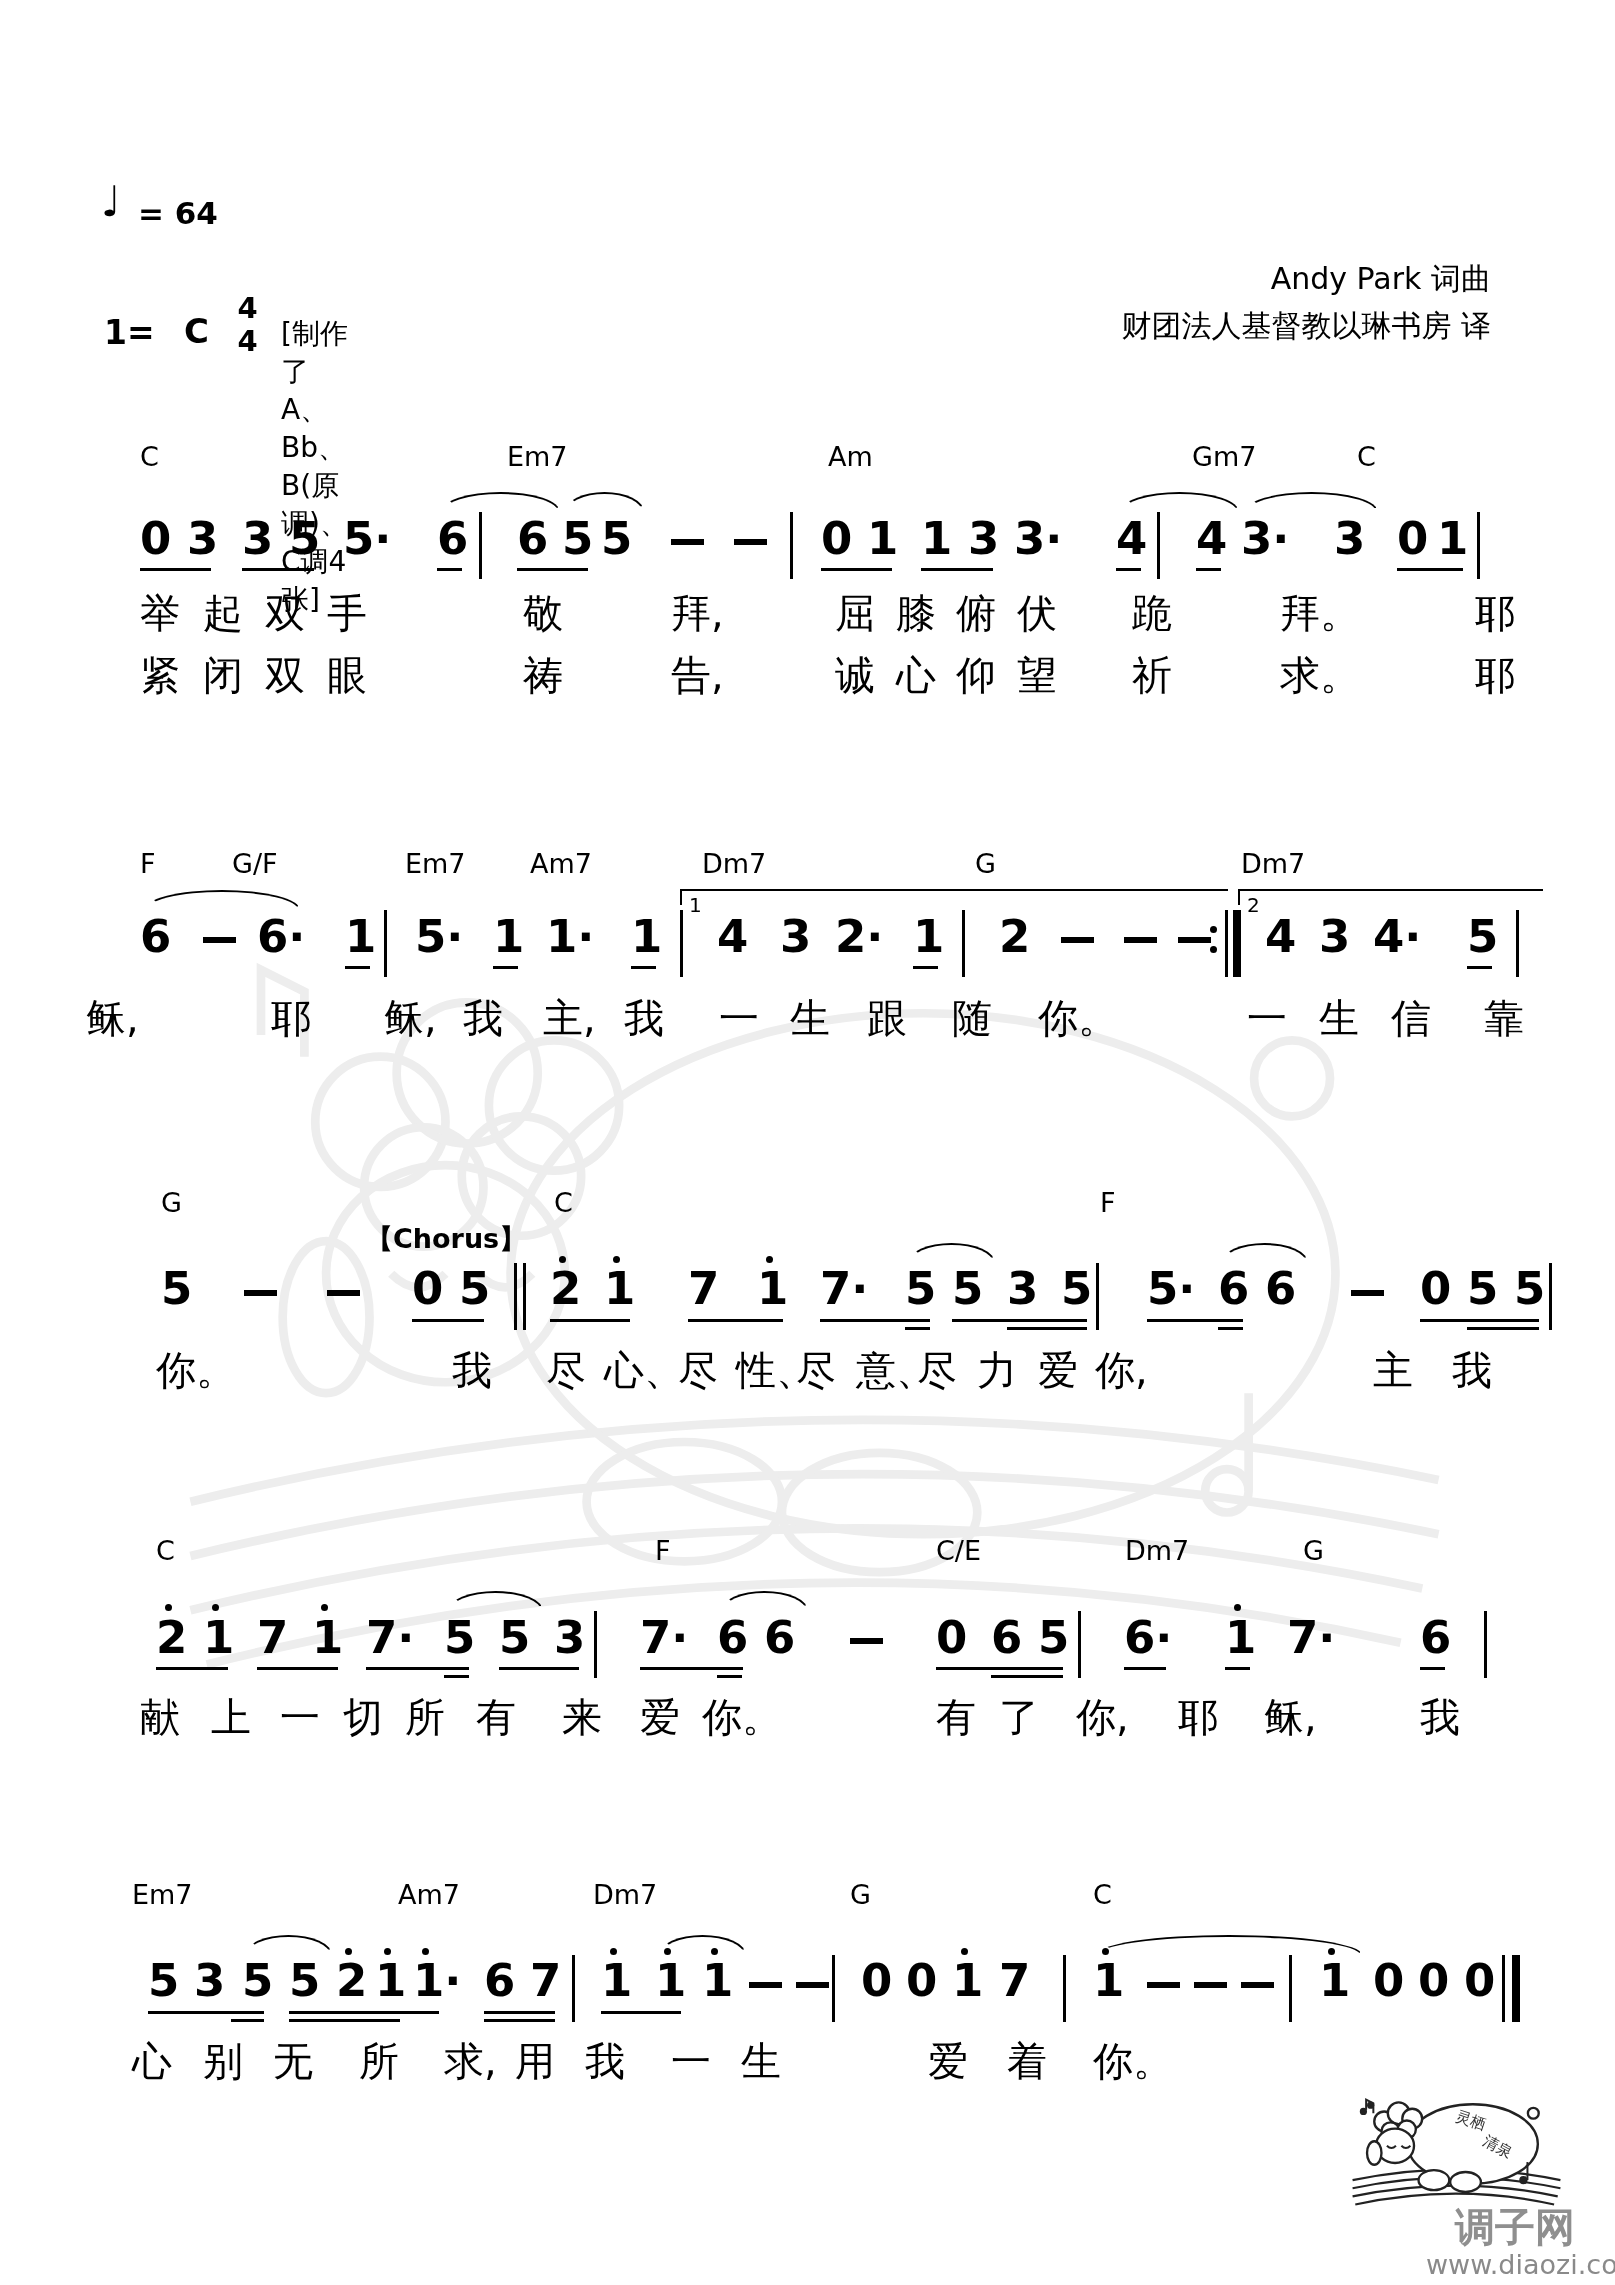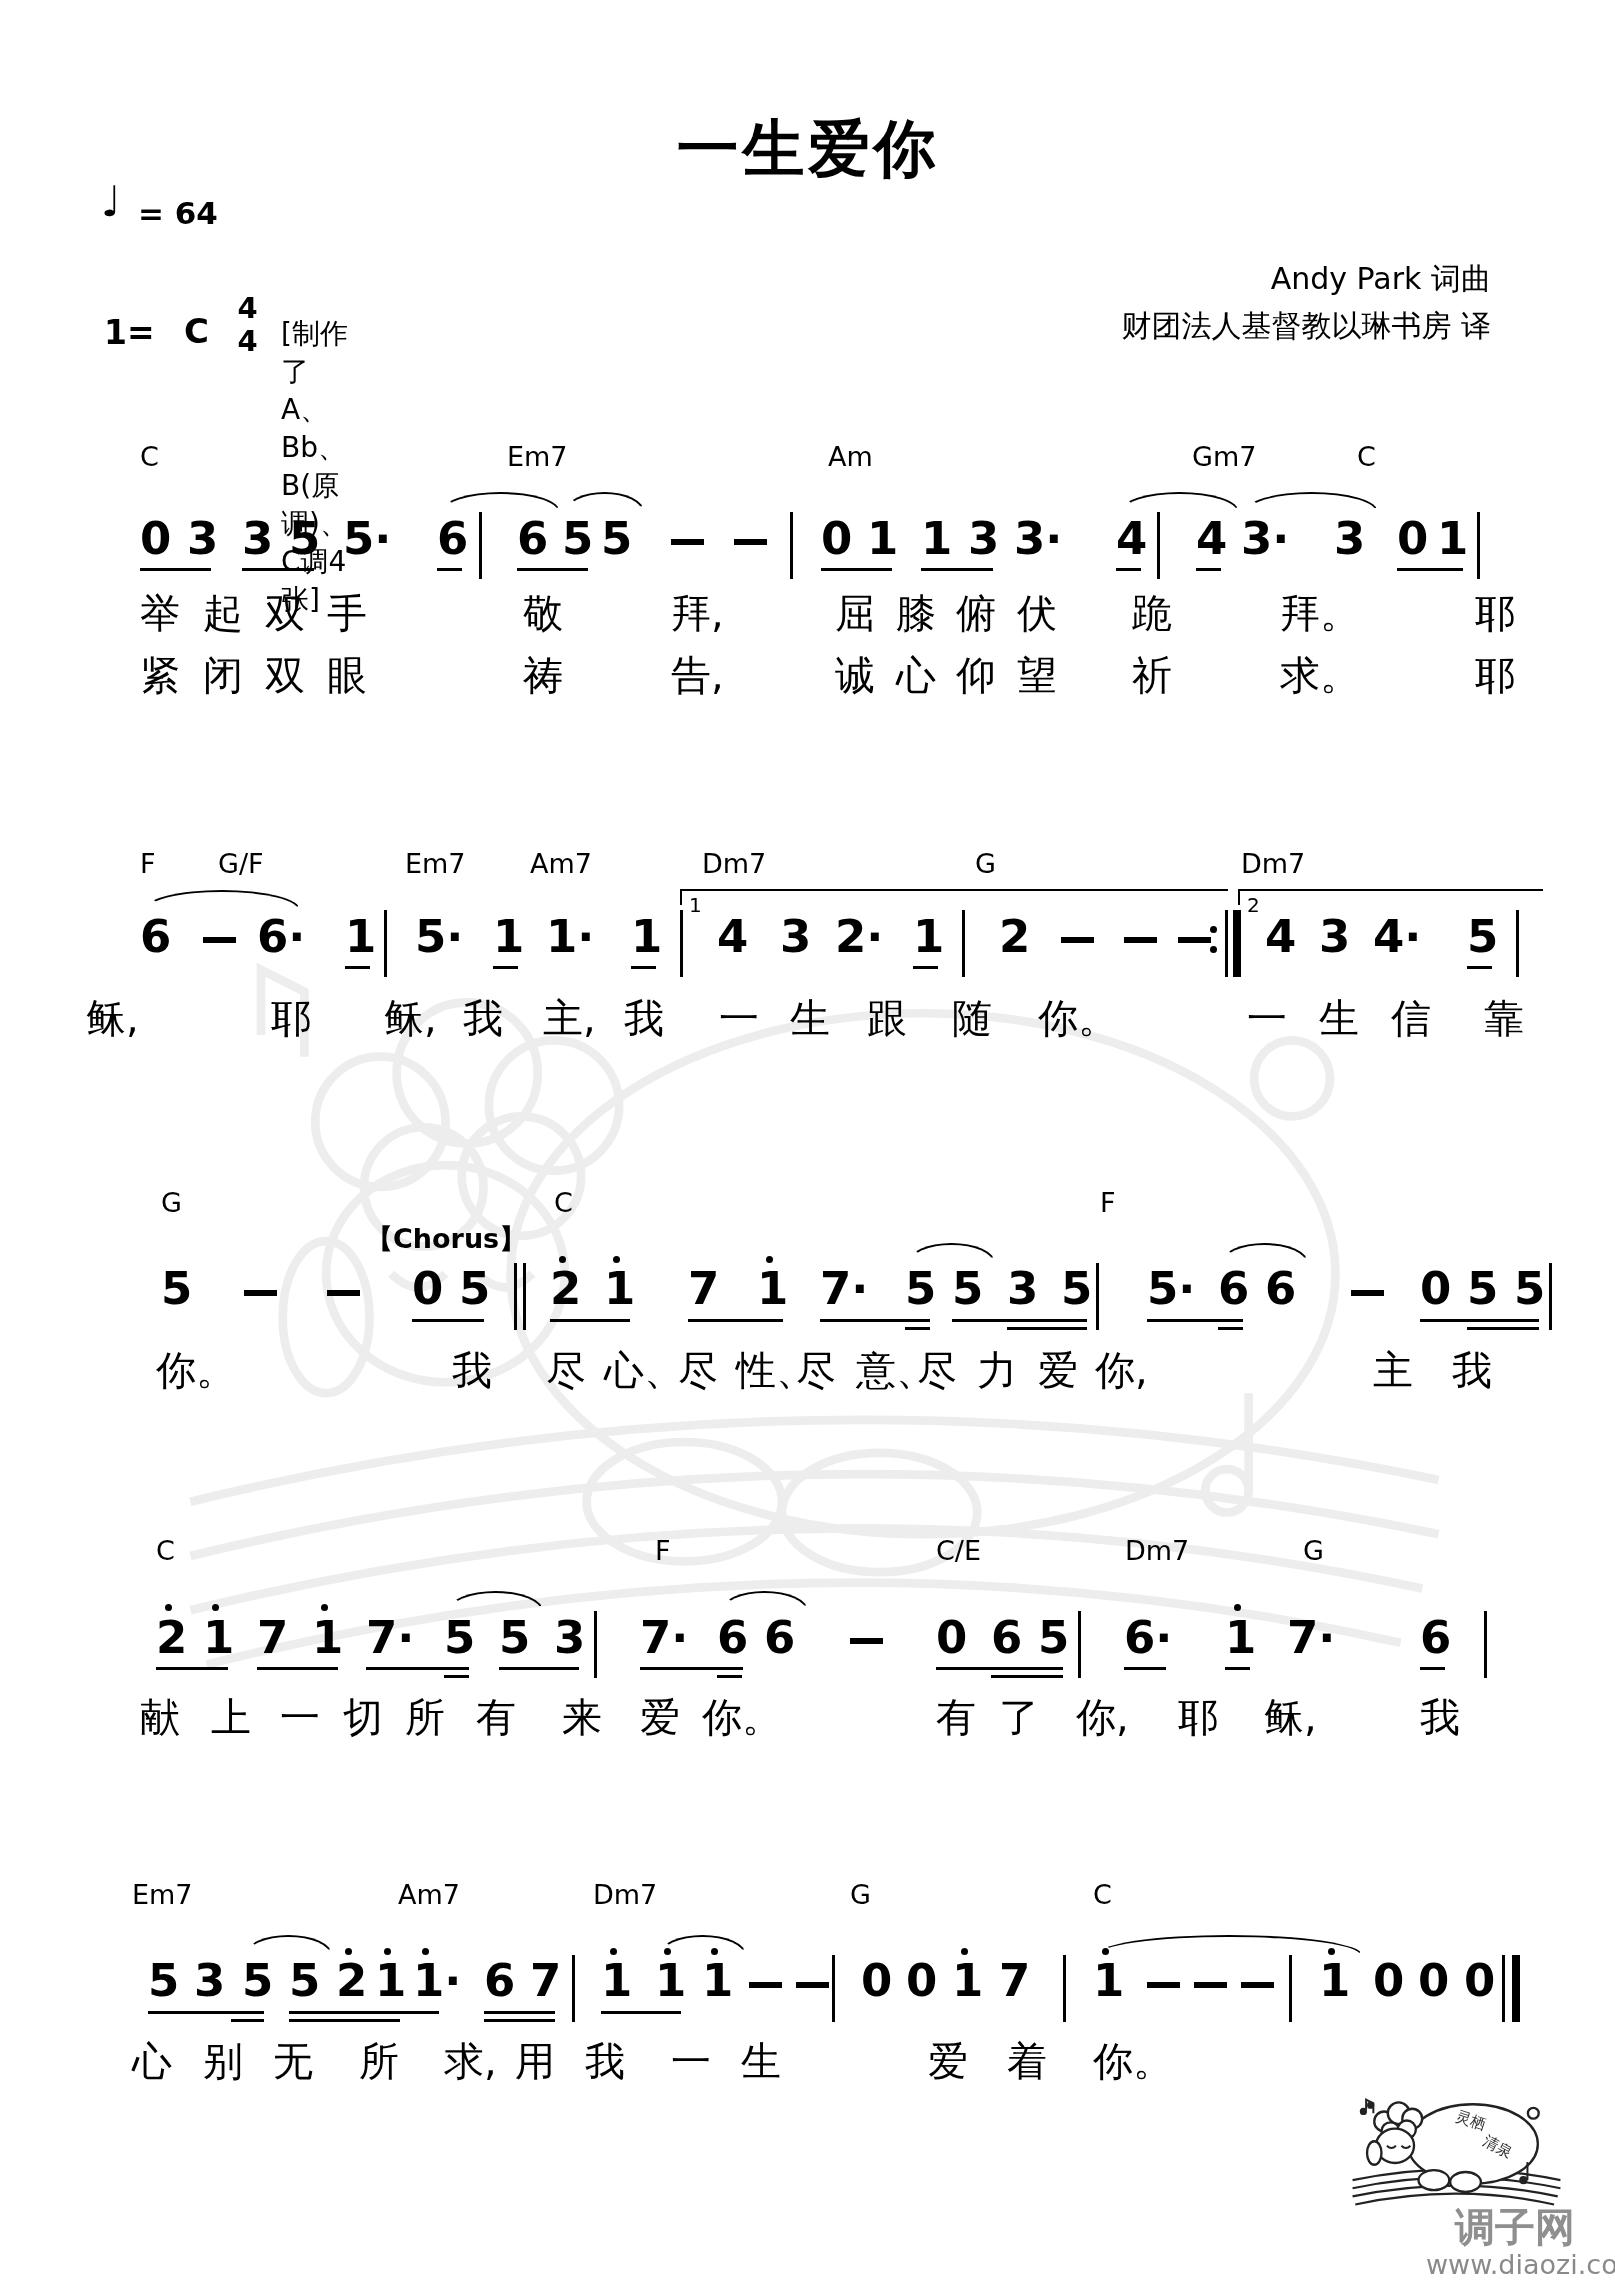--- a/index.html
+++ b/index.html
@@ -76,7 +76,6 @@
 
   <span class="tempo-note">♩</span>
   <span class="tempo-eq">= 64</span>
-  <div class="title">一生爱你</div>
   <div class="credits">
     <div>Andy Park 词曲</div>
     <div>财团法人基督教以琳书房 译</div>

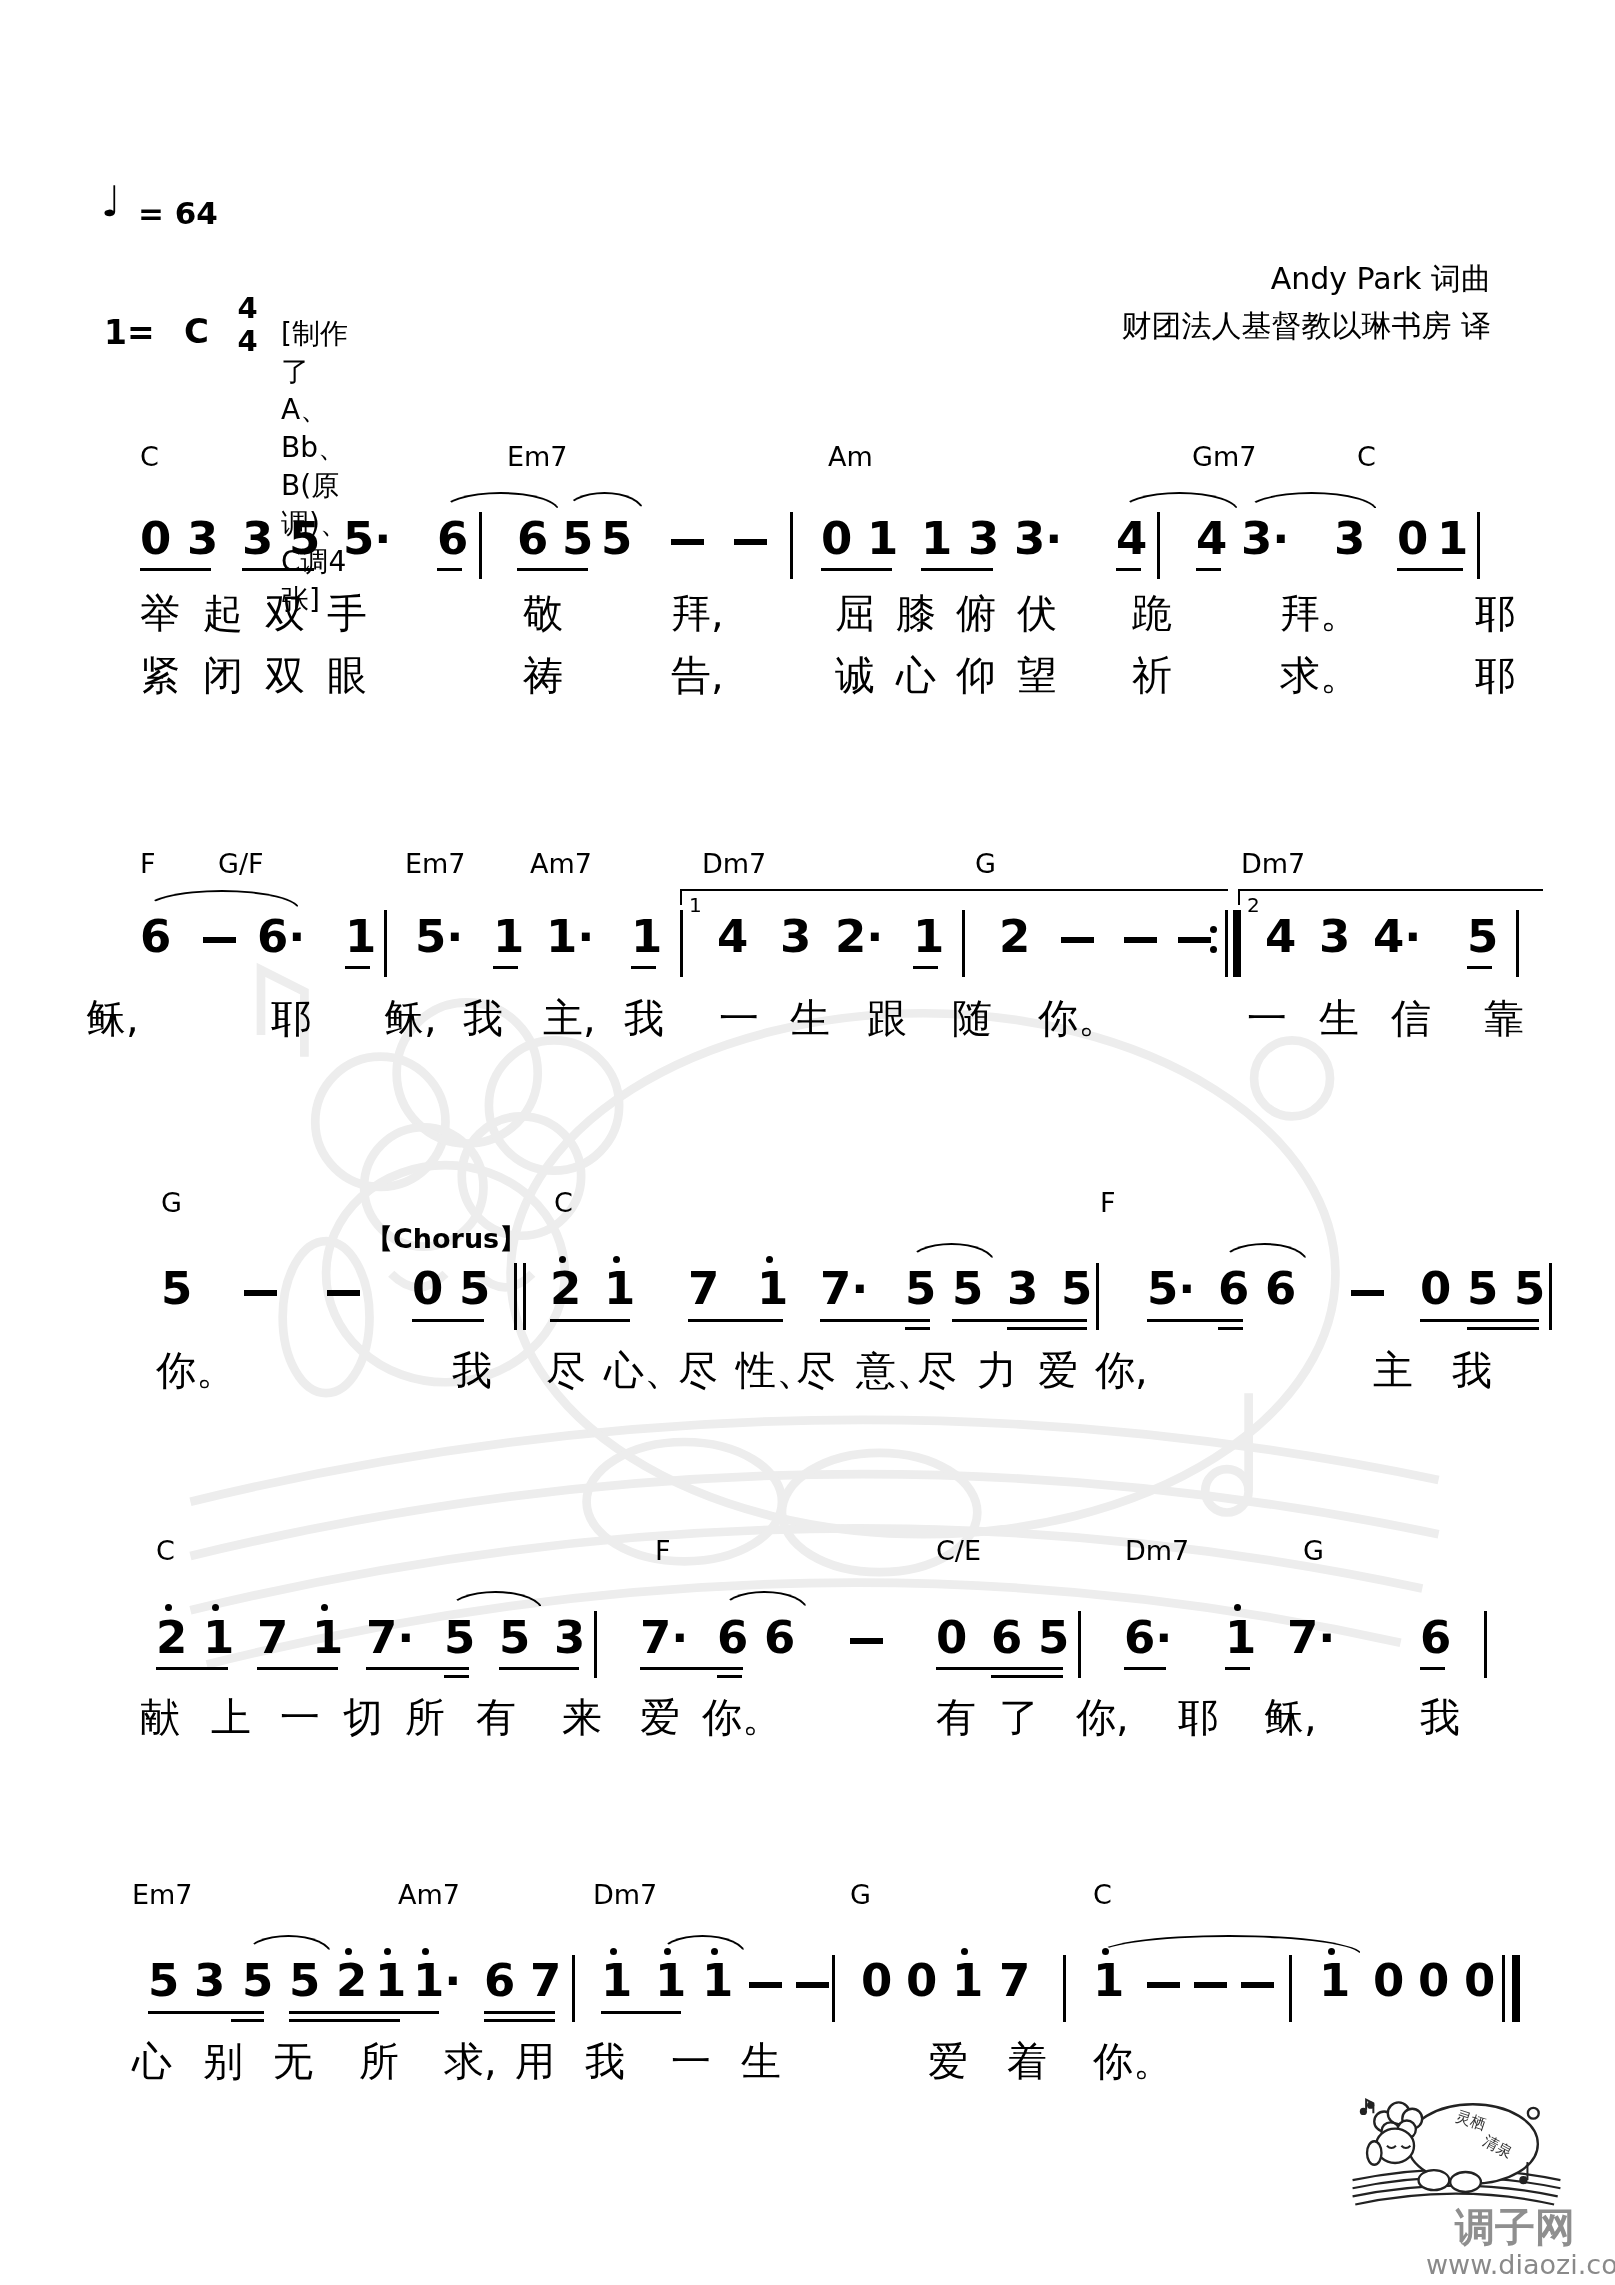--- a/index.html
+++ b/index.html
@@ -162,7 +162,7 @@
       <span class="lyric" style="left: 1280px; top: 648px;">求。</span>
       <span class="lyric" style="left: 1475px; top: 648px;">耶</span>
       <span class="chord" style="left: 140px; top: 848px;">F</span>
-      <span class="chord" style="left: 218px; top: 848px; text-align: center;">G/F</span>
+      <span class="chord" style="left: 232px; top: 848px; text-align: center;">G/F</span>
       <span class="chord" style="left: 405px; top: 848px;">Em7</span>
       <span class="chord" style="left: 530px; top: 848px;">Am7</span>
       <span class="chord" style="left: 702px; top: 848px;">Dm7</span>

